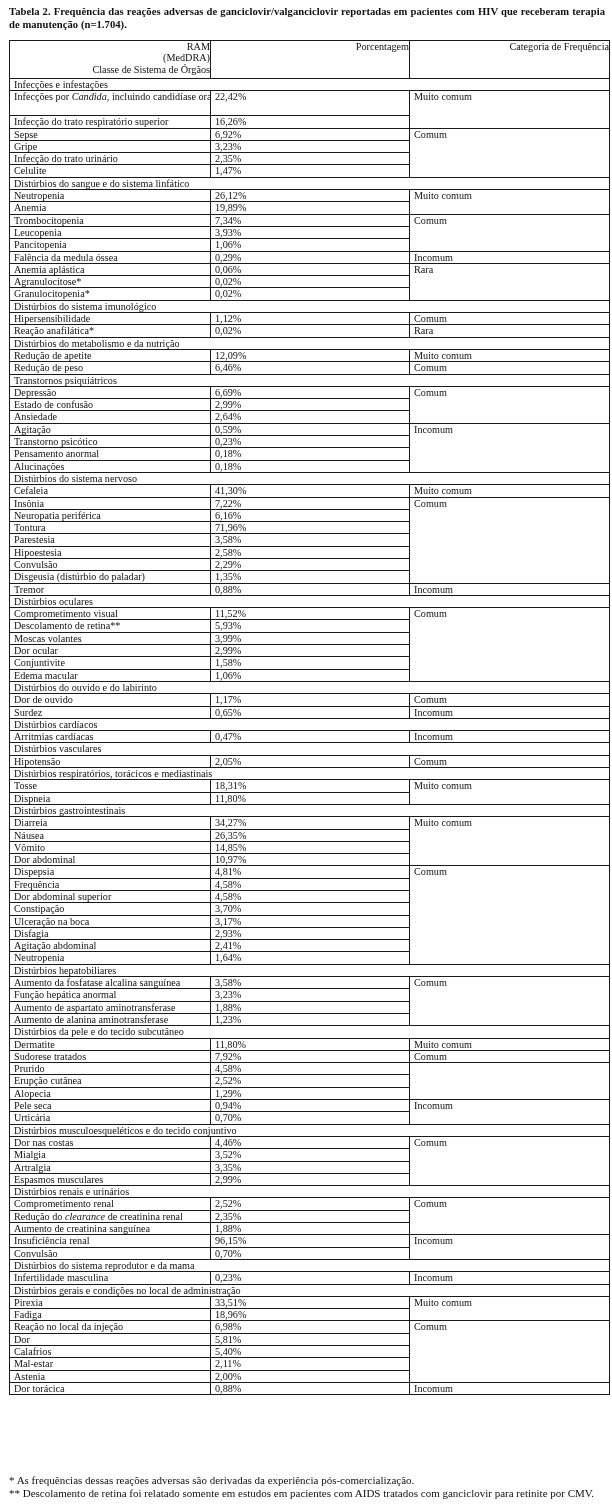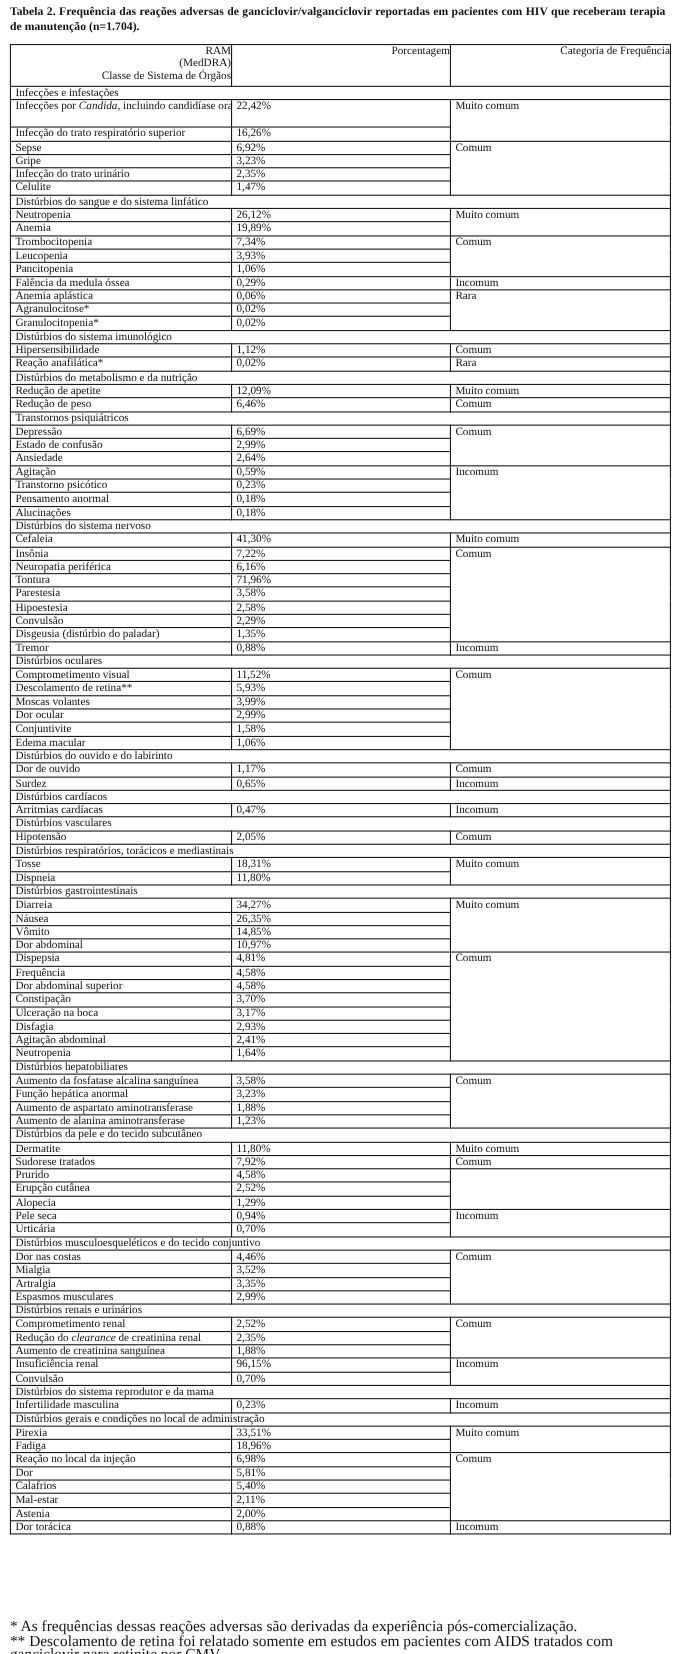--- a/index.html
+++ b/index.html
@@ -17,7 +17,7 @@
   td.hdr { font-weight:normal; line-height:12.5px;text-align:right; }
   td.sec { font-weight:normal; }
   td.wrap { white-space:normal; }
-  .foot { position:absolute; left:9px; font-size:14px; line-height:12px; }
+  .foot { position:absolute; left:9px; font-size:11px; line-height:12px; }
 </style>
 </head>
 <body>

